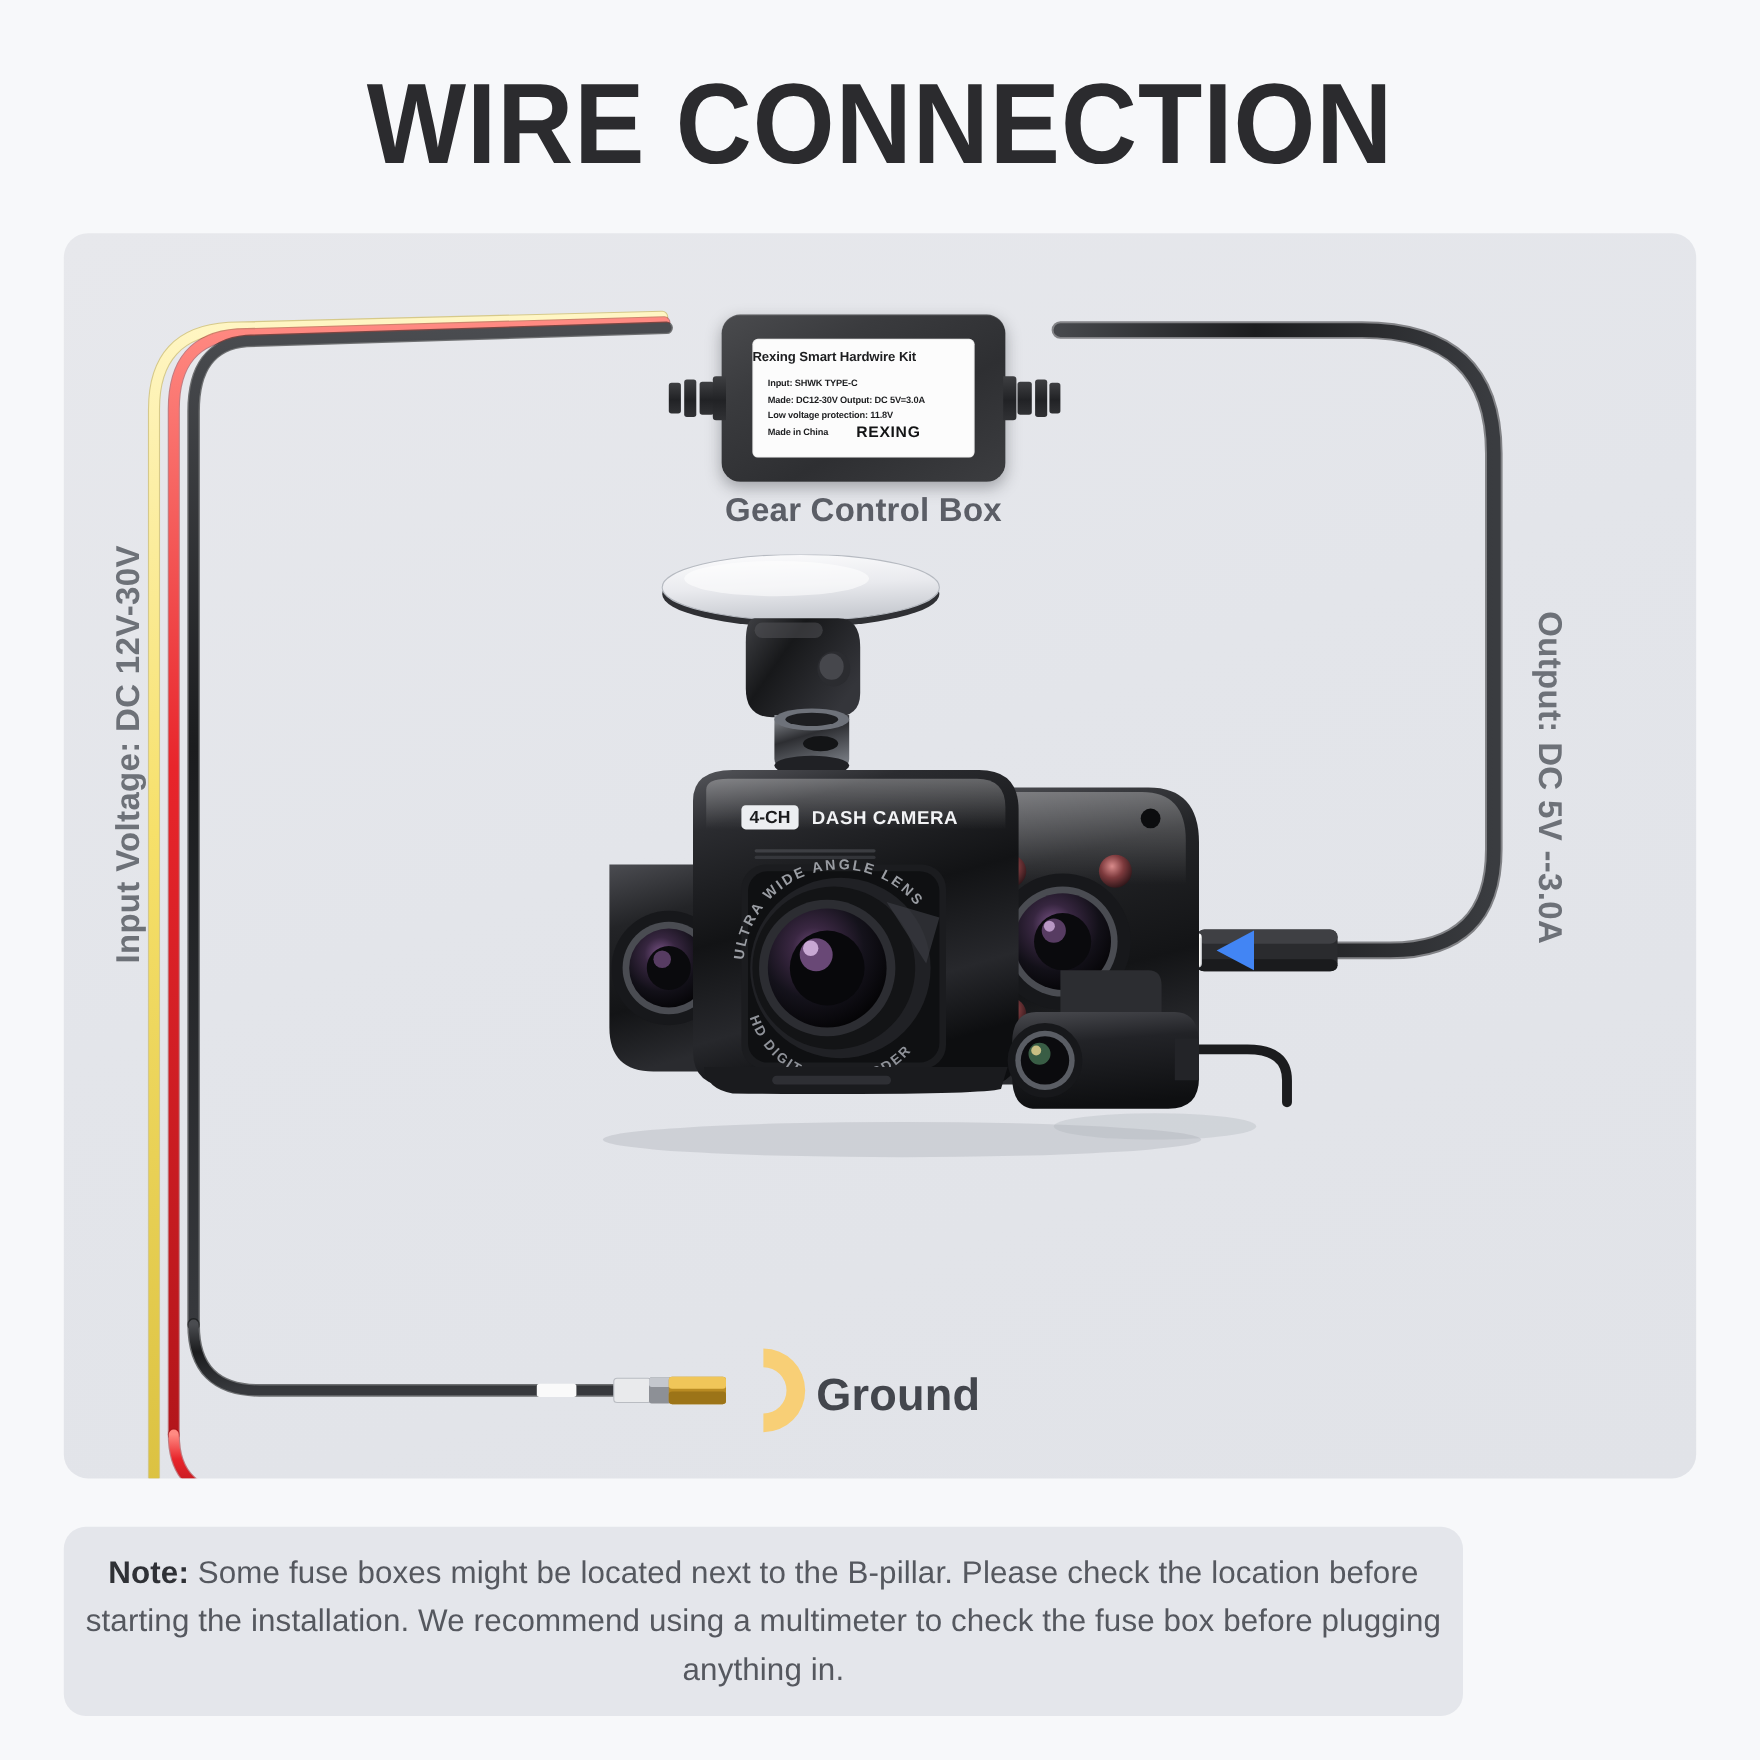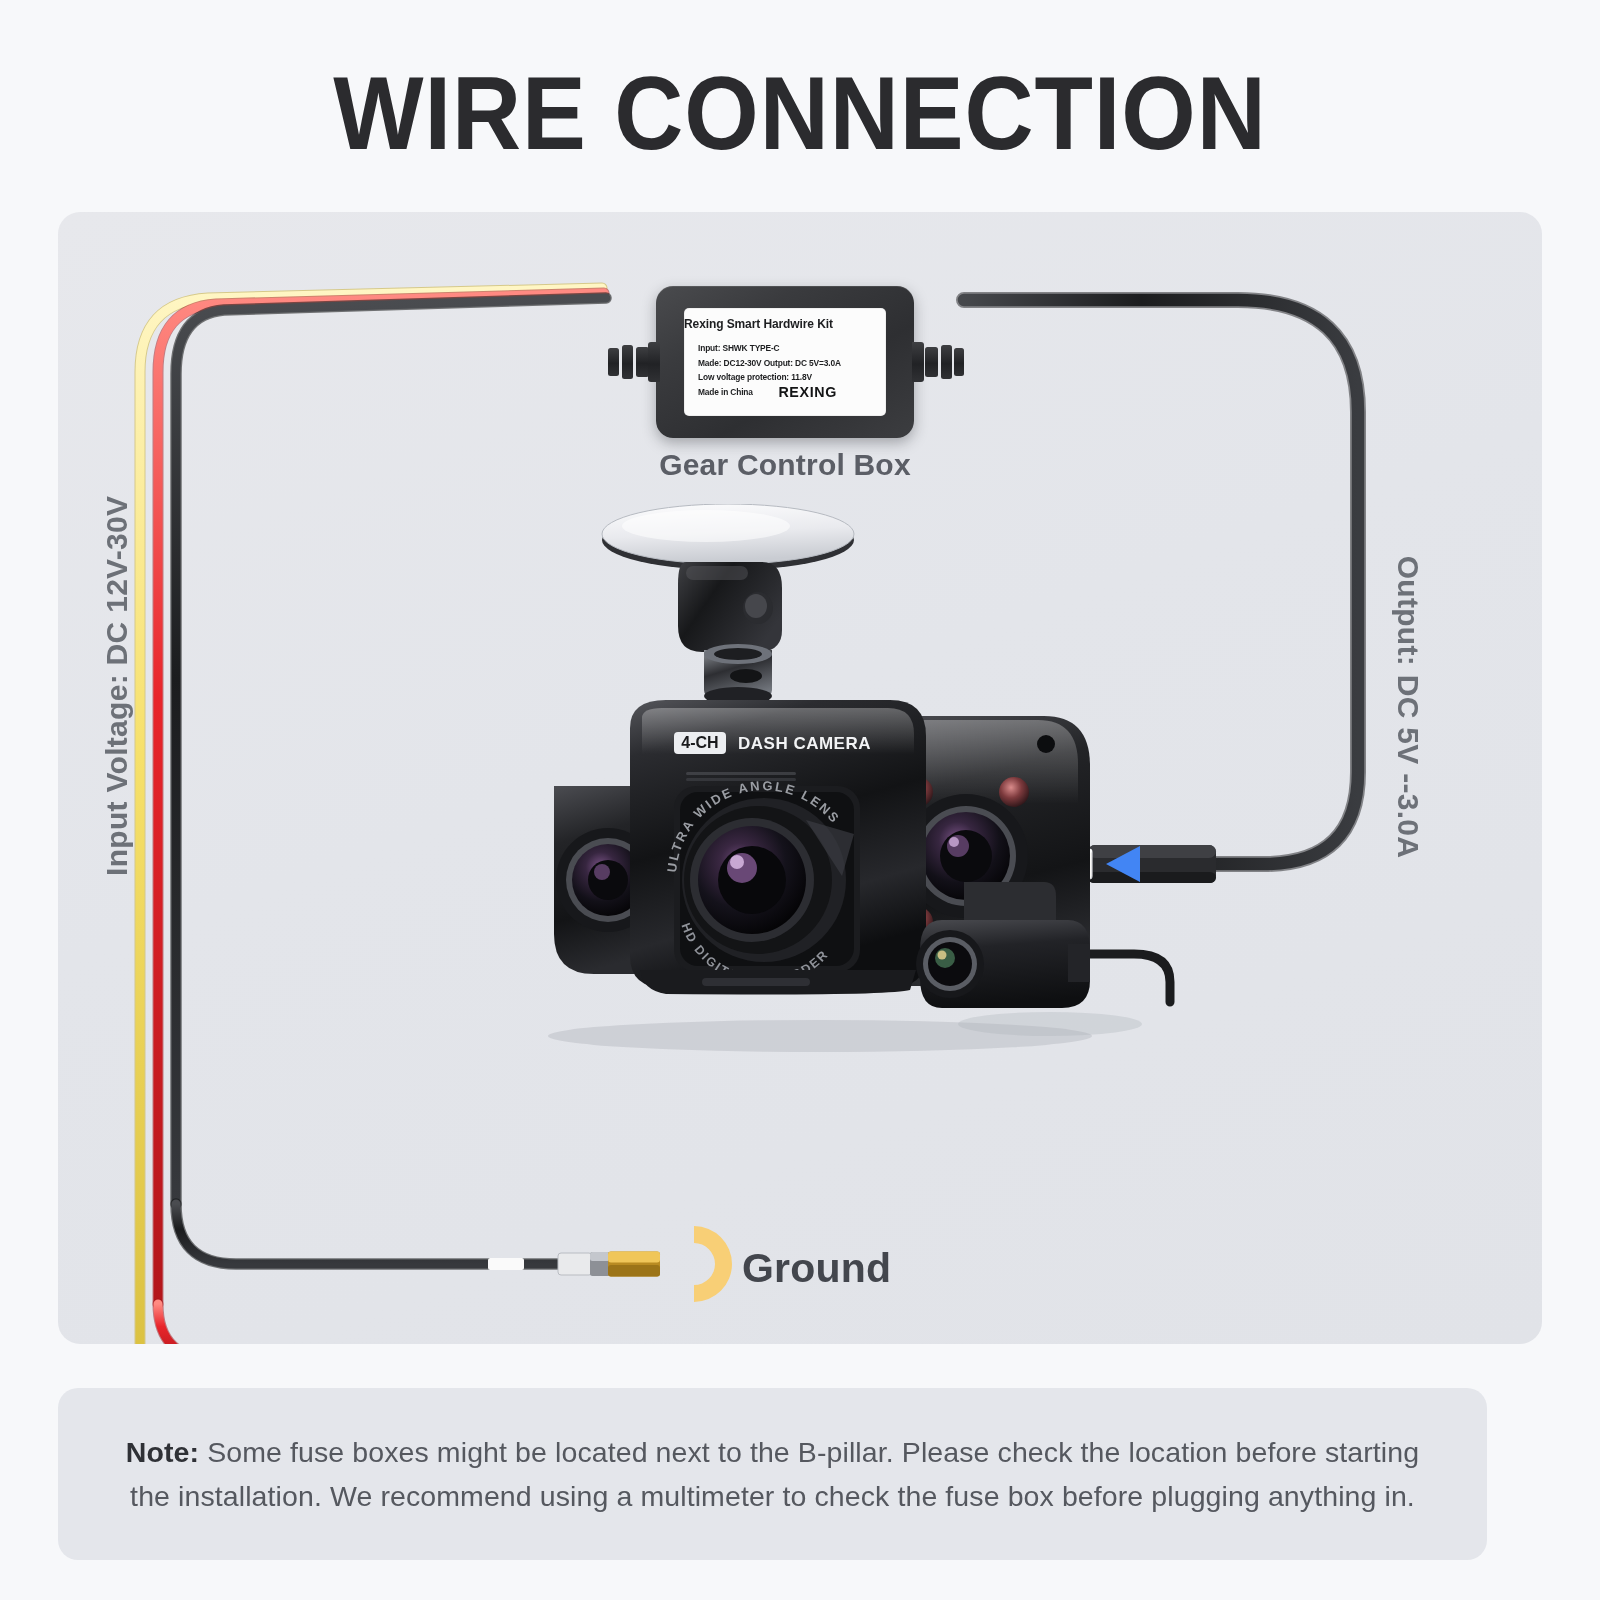--- a/index.html
+++ b/index.html
@@ -39,7 +39,7 @@
   
   .note{
     position:absolute;left:58px;top:1388px;
-    width:1429px;height:172px;
+    width:1272px;height:172px;
     background:#e4e6eb;
     border-radius:20px;
     display:flex;align-items:center;justify-content:center;

